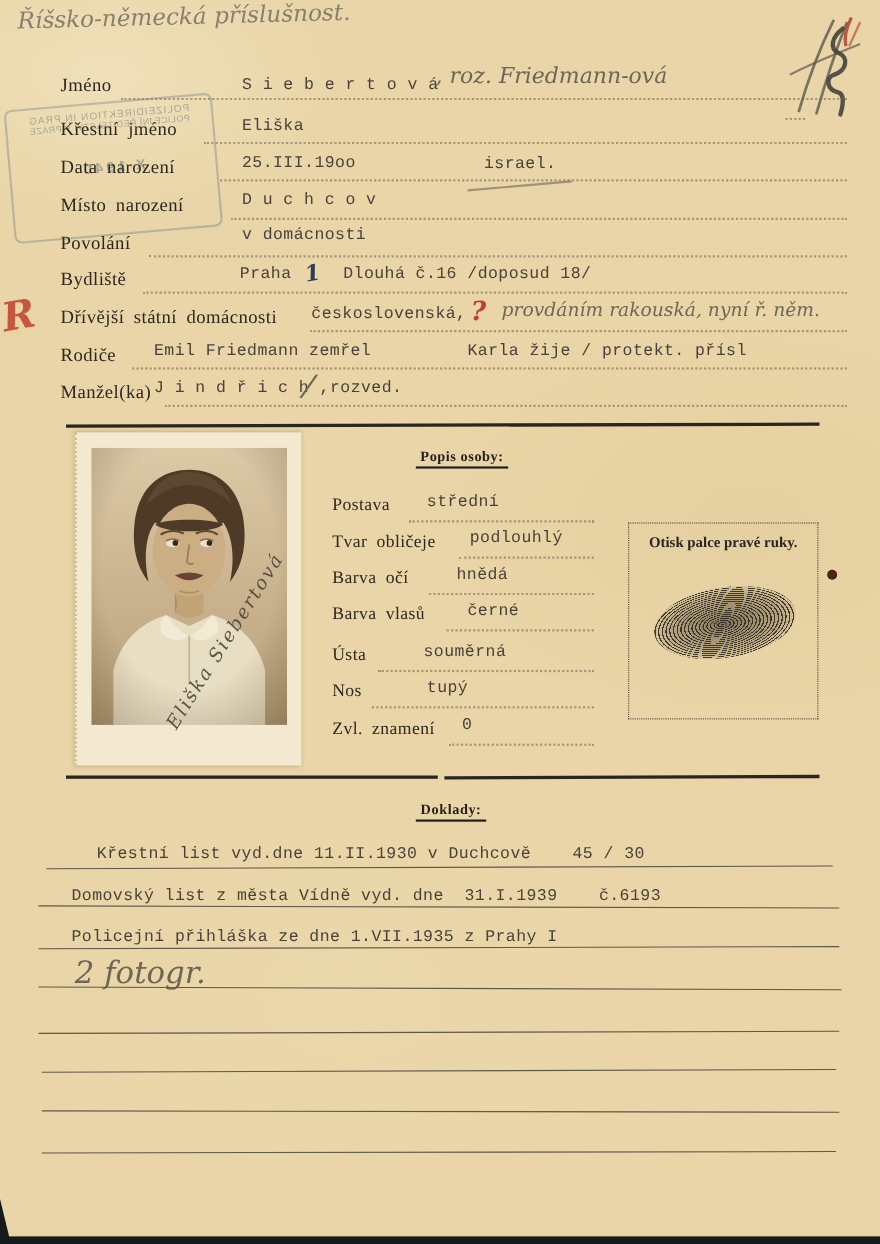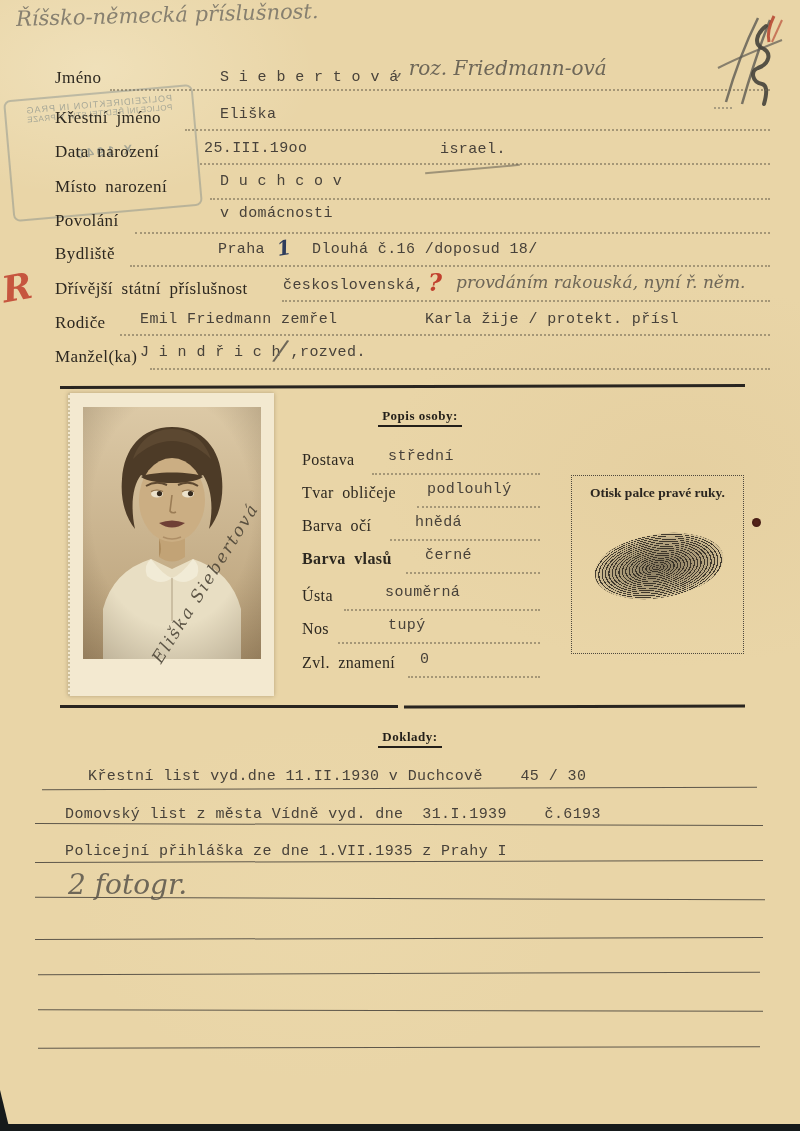--- a/index.html
+++ b/index.html
@@ -91,7 +91,7 @@
 
   <span class="lbl" style="left:55px;top:142px;">Data narození</span>
   <div class="dotline" style="left:200px;top:162px;width:570px;"></div>
-  <span class="typed" style="left:204px;top:140px;">25.III.19oo</span>
+  <span class="typed" style="left:220px;top:140px;">25.III.19oo</span>
   <span class="typed" style="left:440px;top:141px;">israel.</span>
   <div class="pencil-line" style="left:425px;top:168px;width:95px;transform:rotate(-5deg);"></div>
 

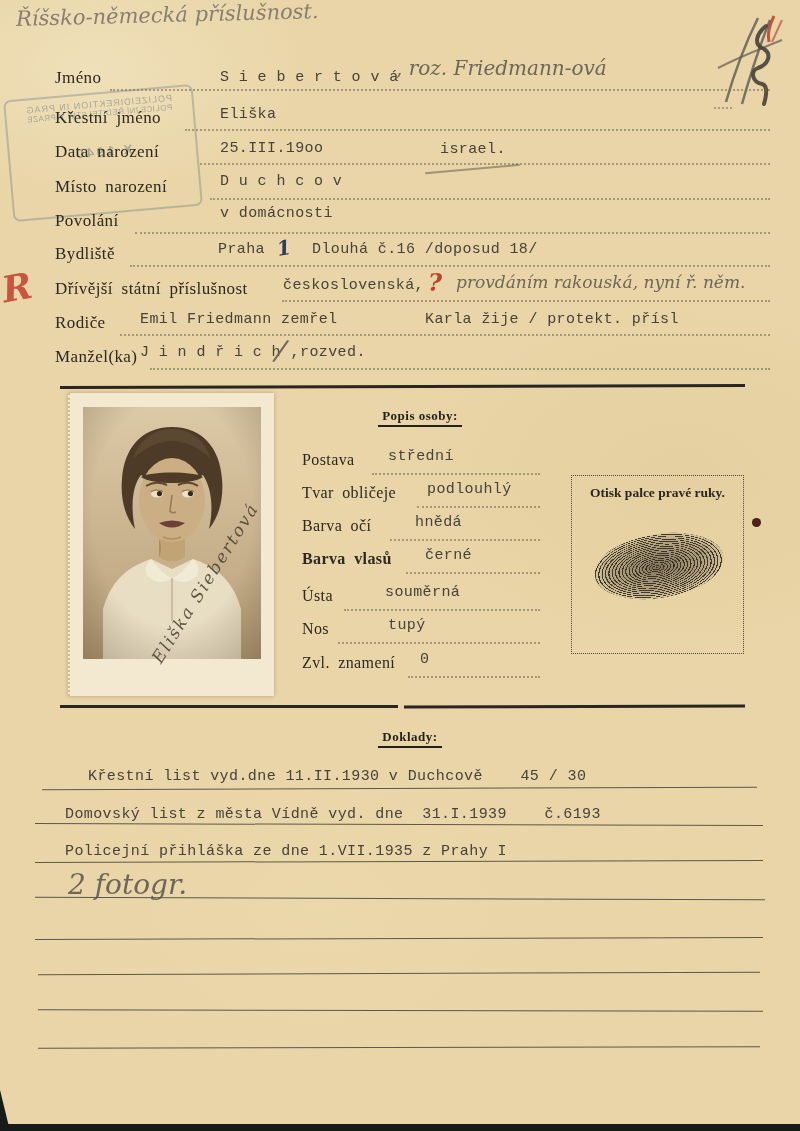--- a/index.html
+++ b/index.html
@@ -110,7 +110,7 @@
   <span class="typed" style="left:312px;top:241px;">Dlouhá č.16 /doposud 18/</span>
 
   <span class="hand red" style="left:2px;top:266px;font-size:36px;font-weight:bold;transform:rotate(-10deg);opacity:.85;">R</span>
-  <span class="lbl" style="left:55px;top:279px;">Dřívější státní příslušnost</span>
+  <span class="lbl" style="left:55px;top:279px;">Dřívější státní domácnosti</span>
   <div class="dotline" style="left:282px;top:299px;width:488px;"></div>
   <span class="typed" style="left:283px;top:277px;">československá,</span>
   <span class="hand red" style="left:428px;top:268px;font-size:24px;font-weight:bold;">?</span>

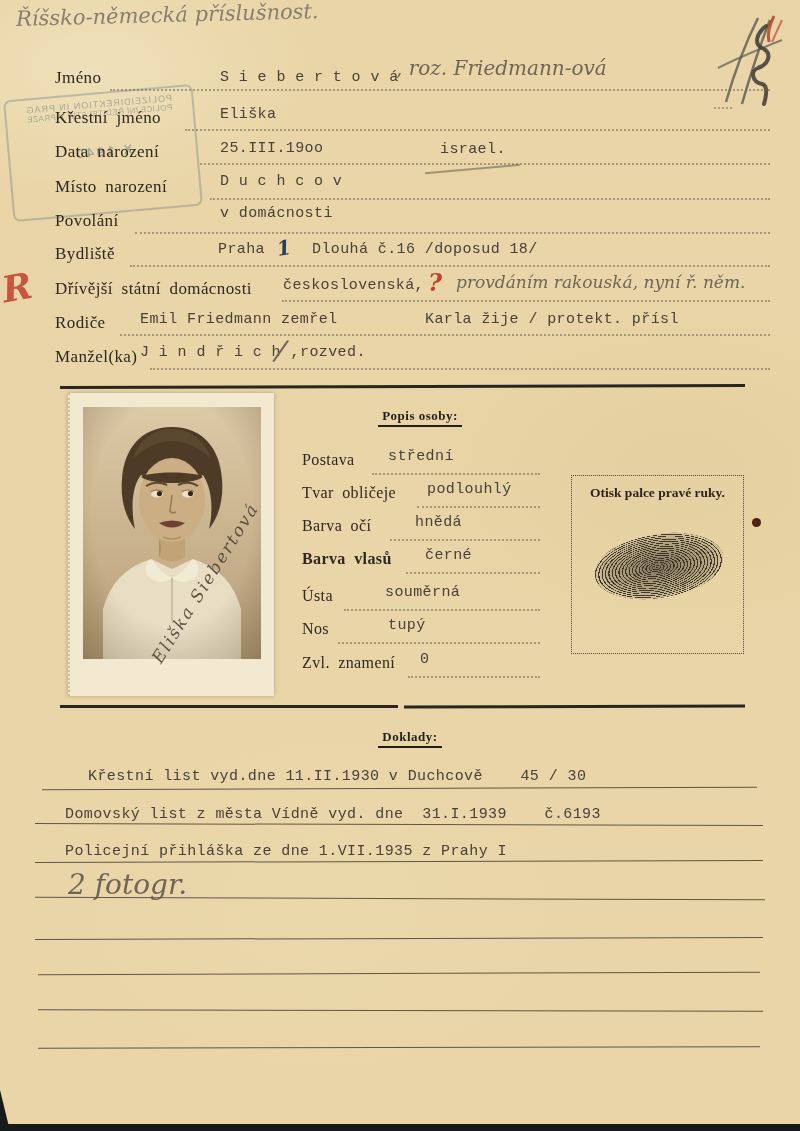--- a/index.html
+++ b/index.html
@@ -184,7 +184,7 @@
   <div class="dotline" style="left:390px;top:538px;width:150px;"></div>
   <span class="typed" style="left:415px;top:514px;">hnědá</span>
 
-  <span class="lbl" style="left:302px;top:550px;font-size:16px;font-weight:bold;">Barva vlasů</span>
+  <span class="lbl" style="left:302px;top:550px;font-size:16px;">Barva vlasů</span>
   <div class="dotline" style="left:406px;top:571px;width:134px;"></div>
   <span class="typed" style="left:425px;top:547px;">černé</span>
 

